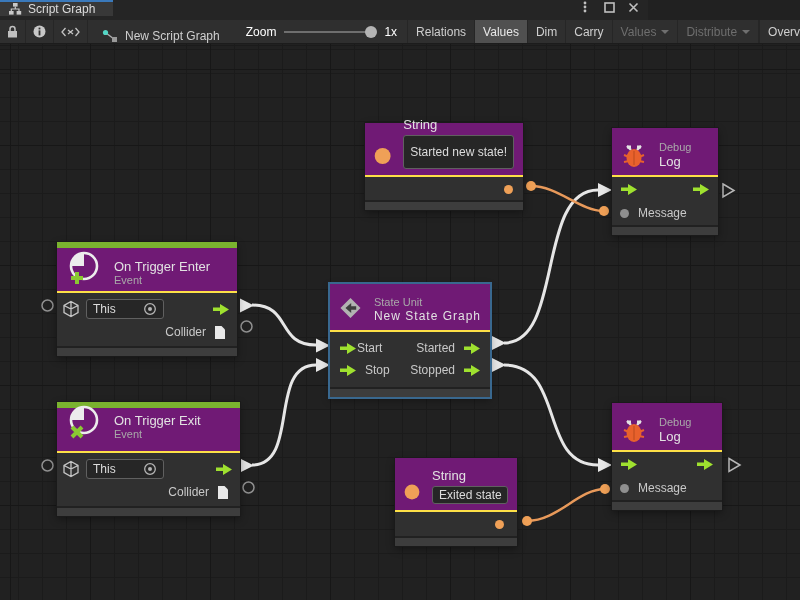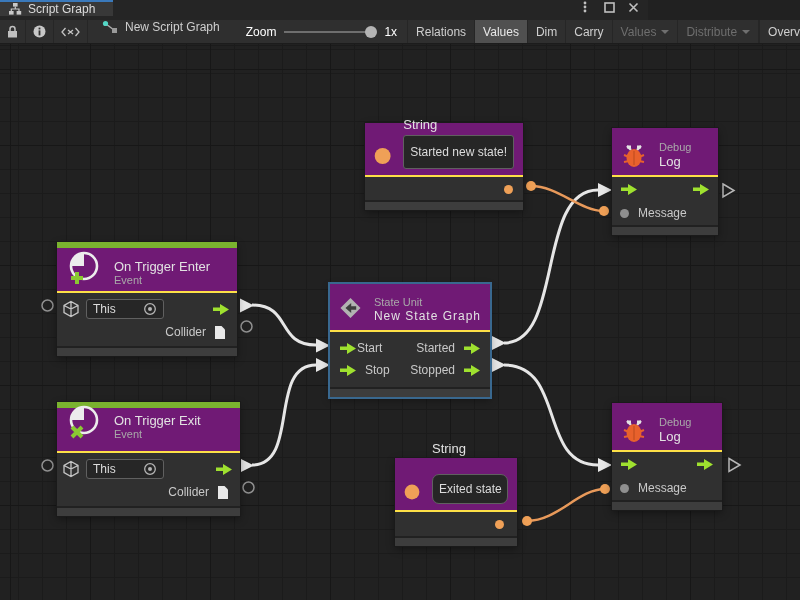--- a/index.html
+++ b/index.html
@@ -30,7 +30,7 @@
   .tb-btn.disabled { color:#6e6e6e; }
   .tb-group-gap { width:10px; border-right:1px solid #262626; }
   .graph-label { color:#cfcfcf; margin-left:6px; white-space:nowrap; }
-  .graph-section { display:flex; align-items:flex-start; padding:0 10px 0 14px; }
+  .graph-section { display:flex; align-items:flex-end; padding:0 10px 0 14px; }
   .zoom-section { display:flex; align-items:center; gap:8px; padding:0 10px 0 16px; }
   .zoom-label,.zoom-value { color:#ffffff; }
   .zoom-slider { position:relative; width:92px; height:12px; }

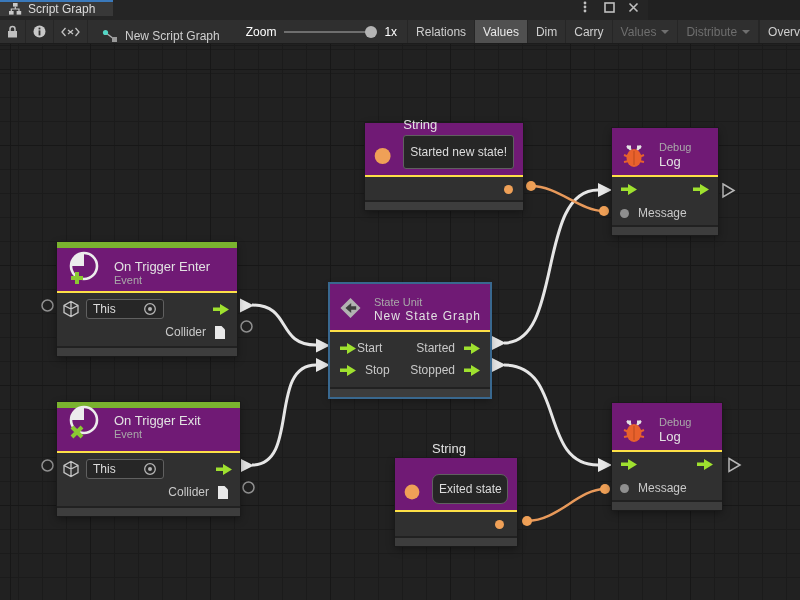--- a/index.html
+++ b/index.html
@@ -384,7 +384,7 @@
         </svg>
         <div class="hrow">
           <span class="node-title">String</span>
-          <span class="vfield" style="margin-top:18px; height:30px; max-width:76px;border-radius:7px;">Exited state</span>
+          <span class="vfield" style="margin-top:3px; height:18px; max-width:76px;">Exited state</span>
         </div>
       </div>
       <div class="node-body" style="height:26px;">

